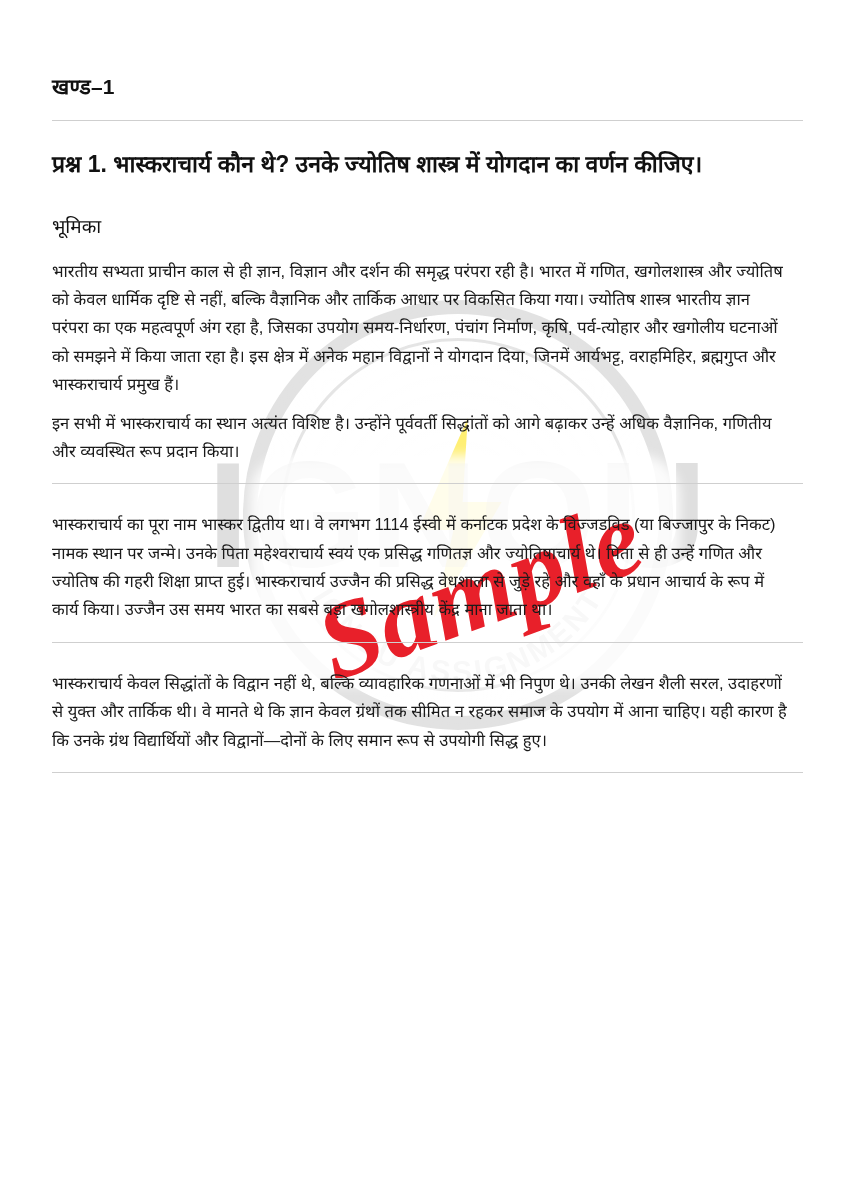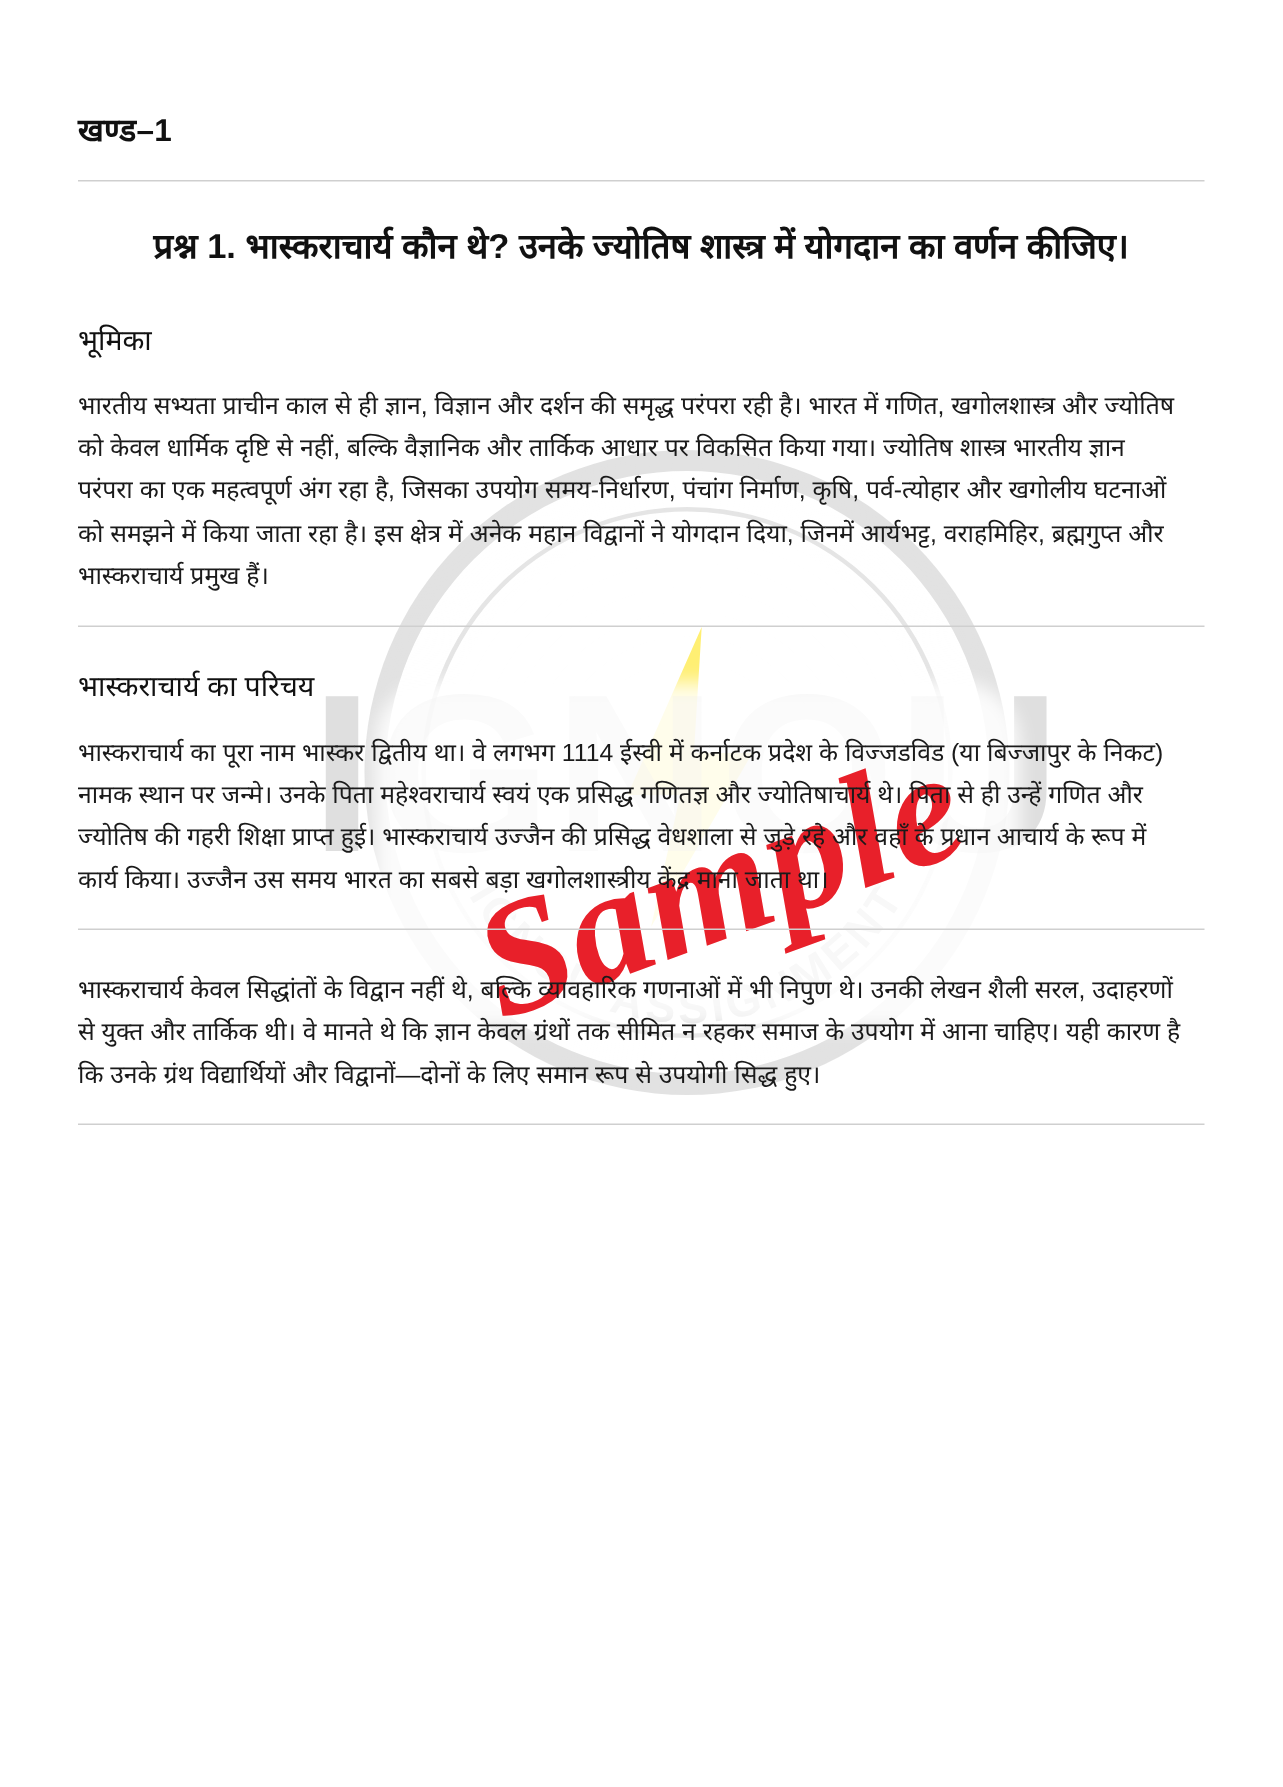--- a/index.html
+++ b/index.html
@@ -42,7 +42,6 @@
     line-height: 1.55;
     margin: 0 0 30px 0;
     color: #111111;
-    text-align: center;
   }
   .subheading {
     font-size: 19px;

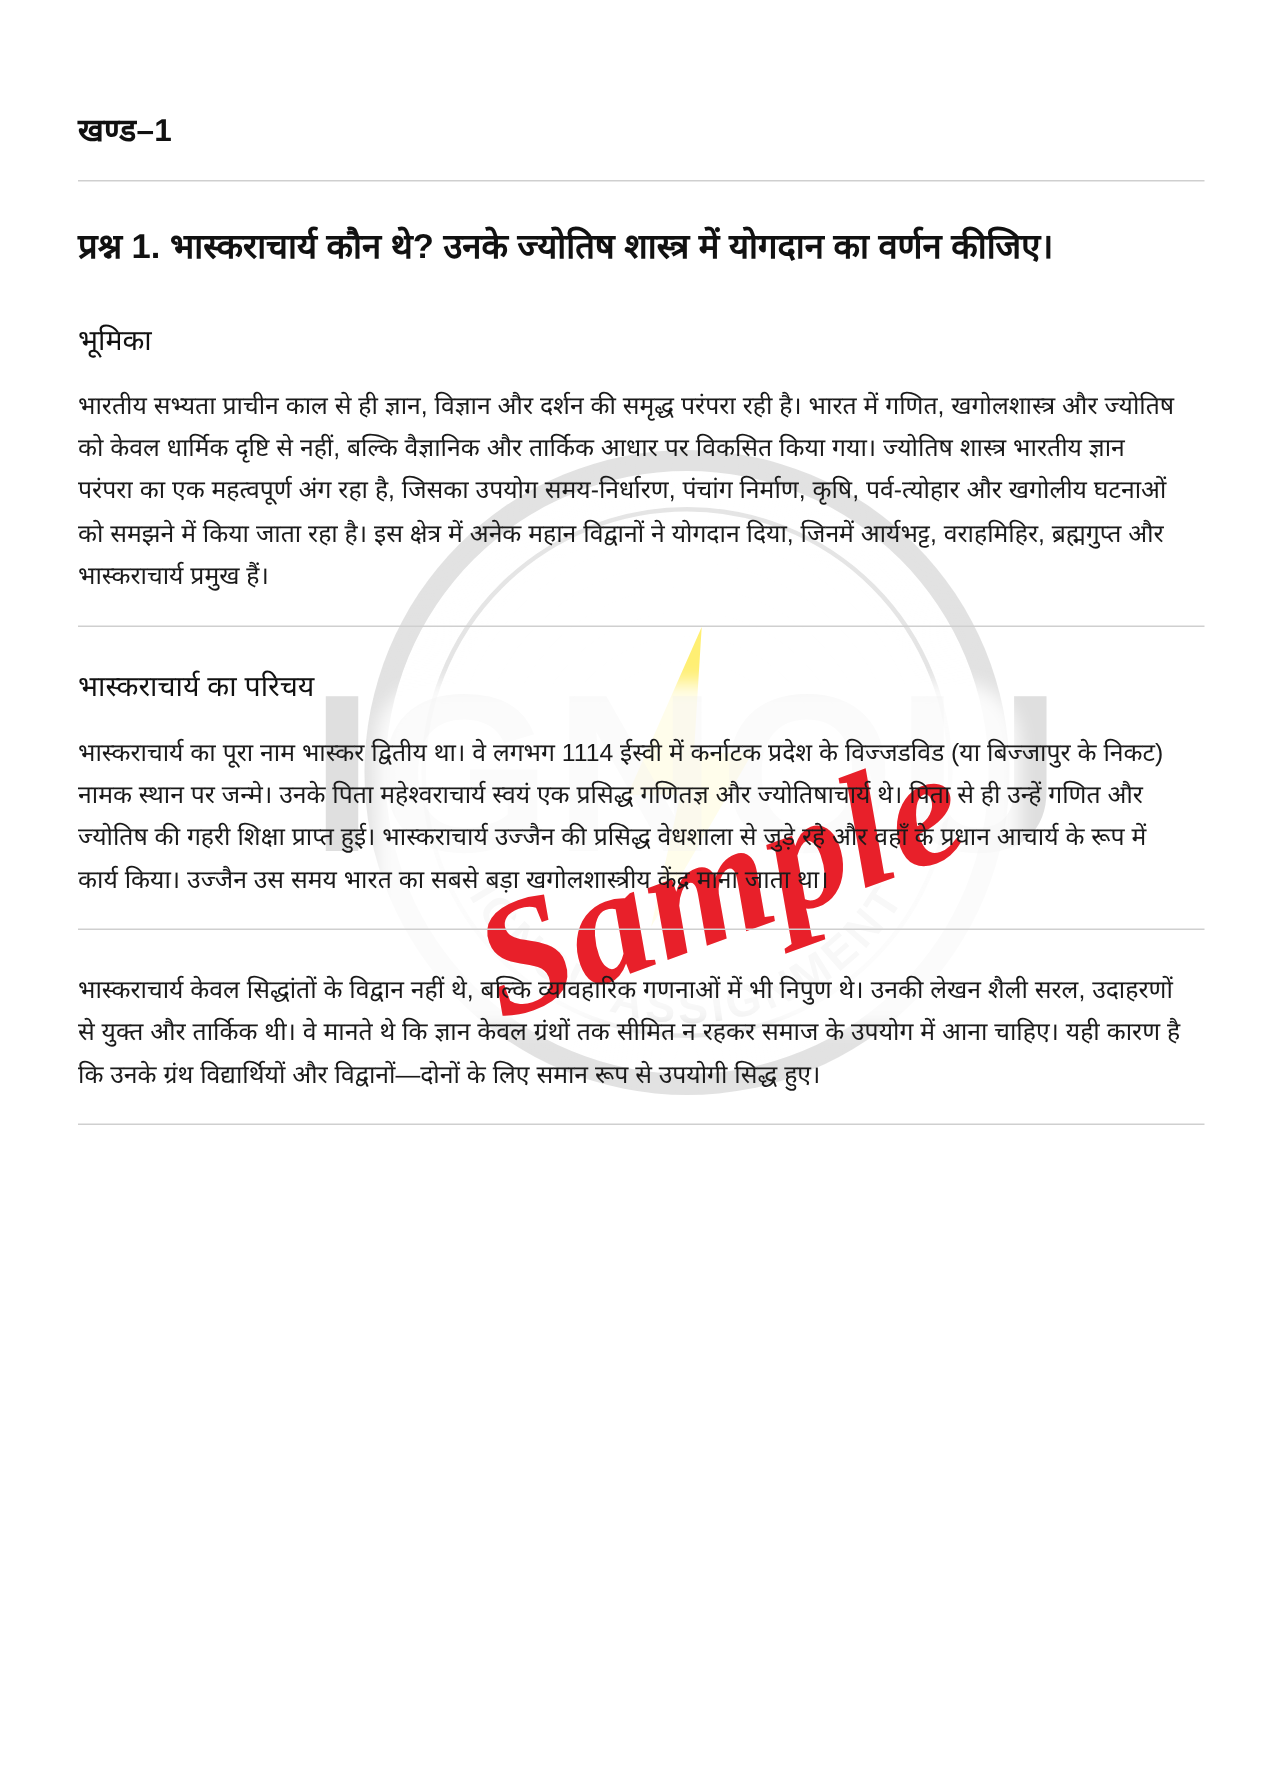--- a/index.html
+++ b/index.html
@@ -192,6 +192,7 @@
     <div class="block">
       <div class="subheading">भूमिका</div>
       <p class="para">भारतीय सभ्यता प्राचीन काल से ही ज्ञान, विज्ञान और दर्शन की समृद्ध परंपरा रही है। भारत में गणित, खगोलशास्त्र और ज्योतिष को केवल धार्मिक दृष्टि से नहीं, बल्कि वैज्ञानिक और तार्किक आधार पर विकसित किया गया। ज्योतिष शास्त्र भारतीय ज्ञान परंपरा का एक महत्वपूर्ण अंग रहा है, जिसका उपयोग समय-निर्धारण, पंचांग निर्माण, कृषि, पर्व-त्योहार और खगोलीय घटनाओं को समझने में किया जाता रहा है। इस क्षेत्र में अनेक महान विद्वानों ने योगदान दिया, जिनमें आर्यभट्ट, वराहमिहिर, ब्रह्मगुप्त और भास्कराचार्य प्रमुख हैं।</p>
+      <p class="para">इन सभी में भास्कराचार्य का स्थान अत्यंत विशिष्ट है। उन्होंने पूर्ववर्ती सिद्धांतों को आगे बढ़ाकर उन्हें अधिक वैज्ञानिक, गणितीय और व्यवस्थित रूप प्रदान किया।</p>
     </div>
 
     <hr class="rule">

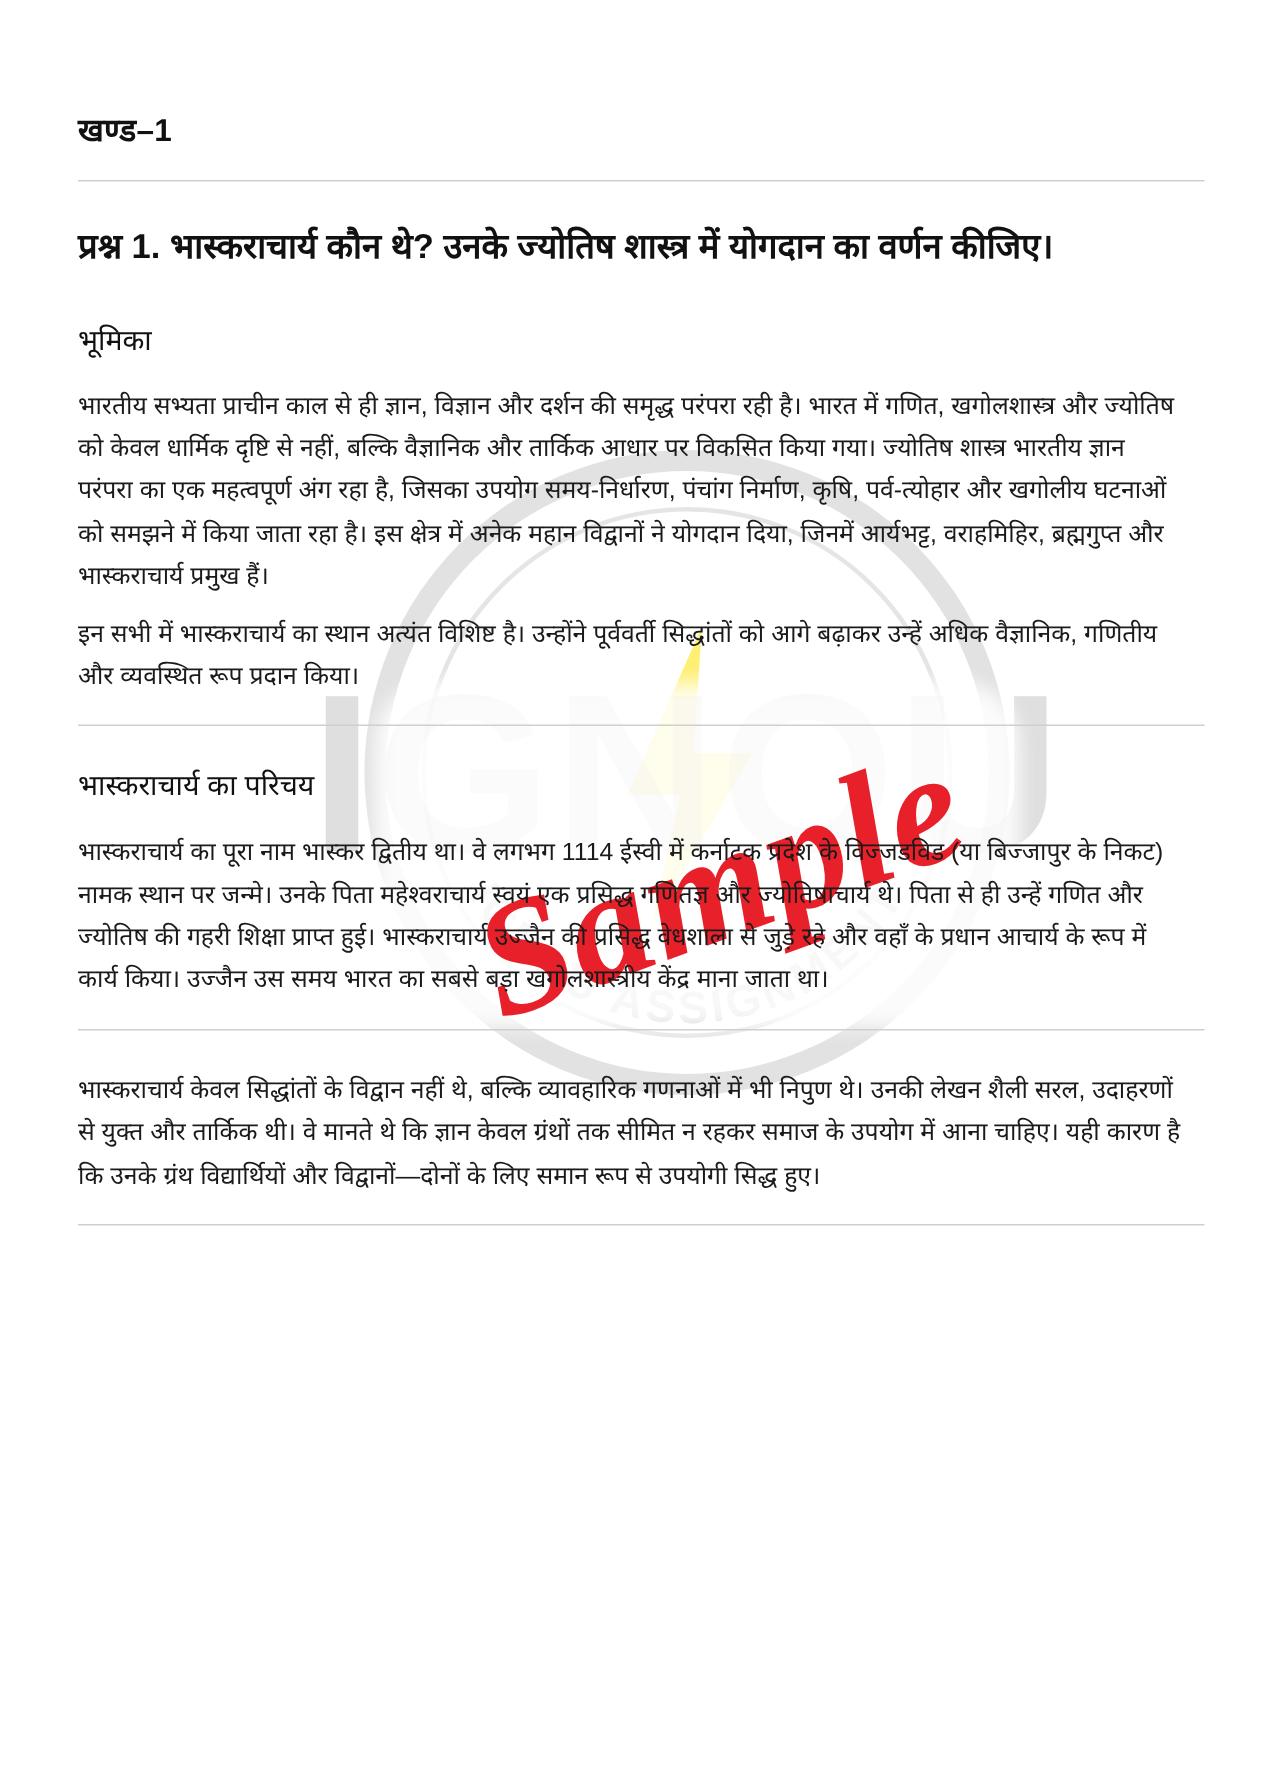--- a/index.html
+++ b/index.html
@@ -198,7 +198,6 @@
     <hr class="rule">
 
     <div class="block">
-      <div class="subheading">भास्कराचार्य का परिचय</div>
       <p class="para">भास्कराचार्य का पूरा नाम भास्कर द्वितीय था। वे लगभग 1114 ईस्वी में कर्नाटक प्रदेश के विज्जडविड (या बिज्जापुर के निकट) नामक स्थान पर जन्मे। उनके पिता महेश्वराचार्य स्वयं एक प्रसिद्ध गणितज्ञ और ज्योतिषाचार्य थे। पिता से ही उन्हें गणित और ज्योतिष की गहरी शिक्षा प्राप्त हुई। भास्कराचार्य उज्जैन की प्रसिद्ध वेधशाला से जुड़े रहे और वहाँ के प्रधान आचार्य के रूप में कार्य किया। उज्जैन उस समय भारत का सबसे बड़ा खगोलशास्त्रीय केंद्र माना जाता था।</p>
     </div>
 

